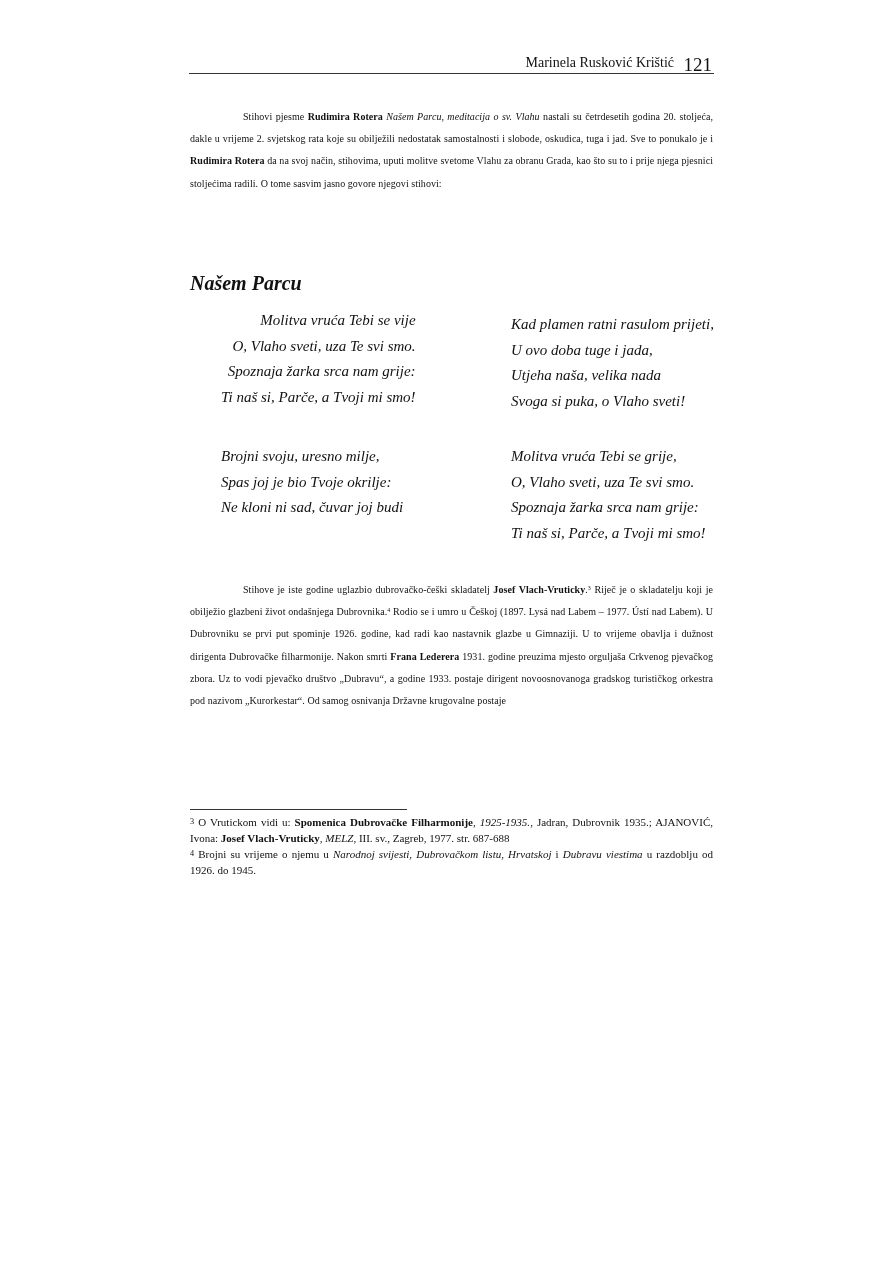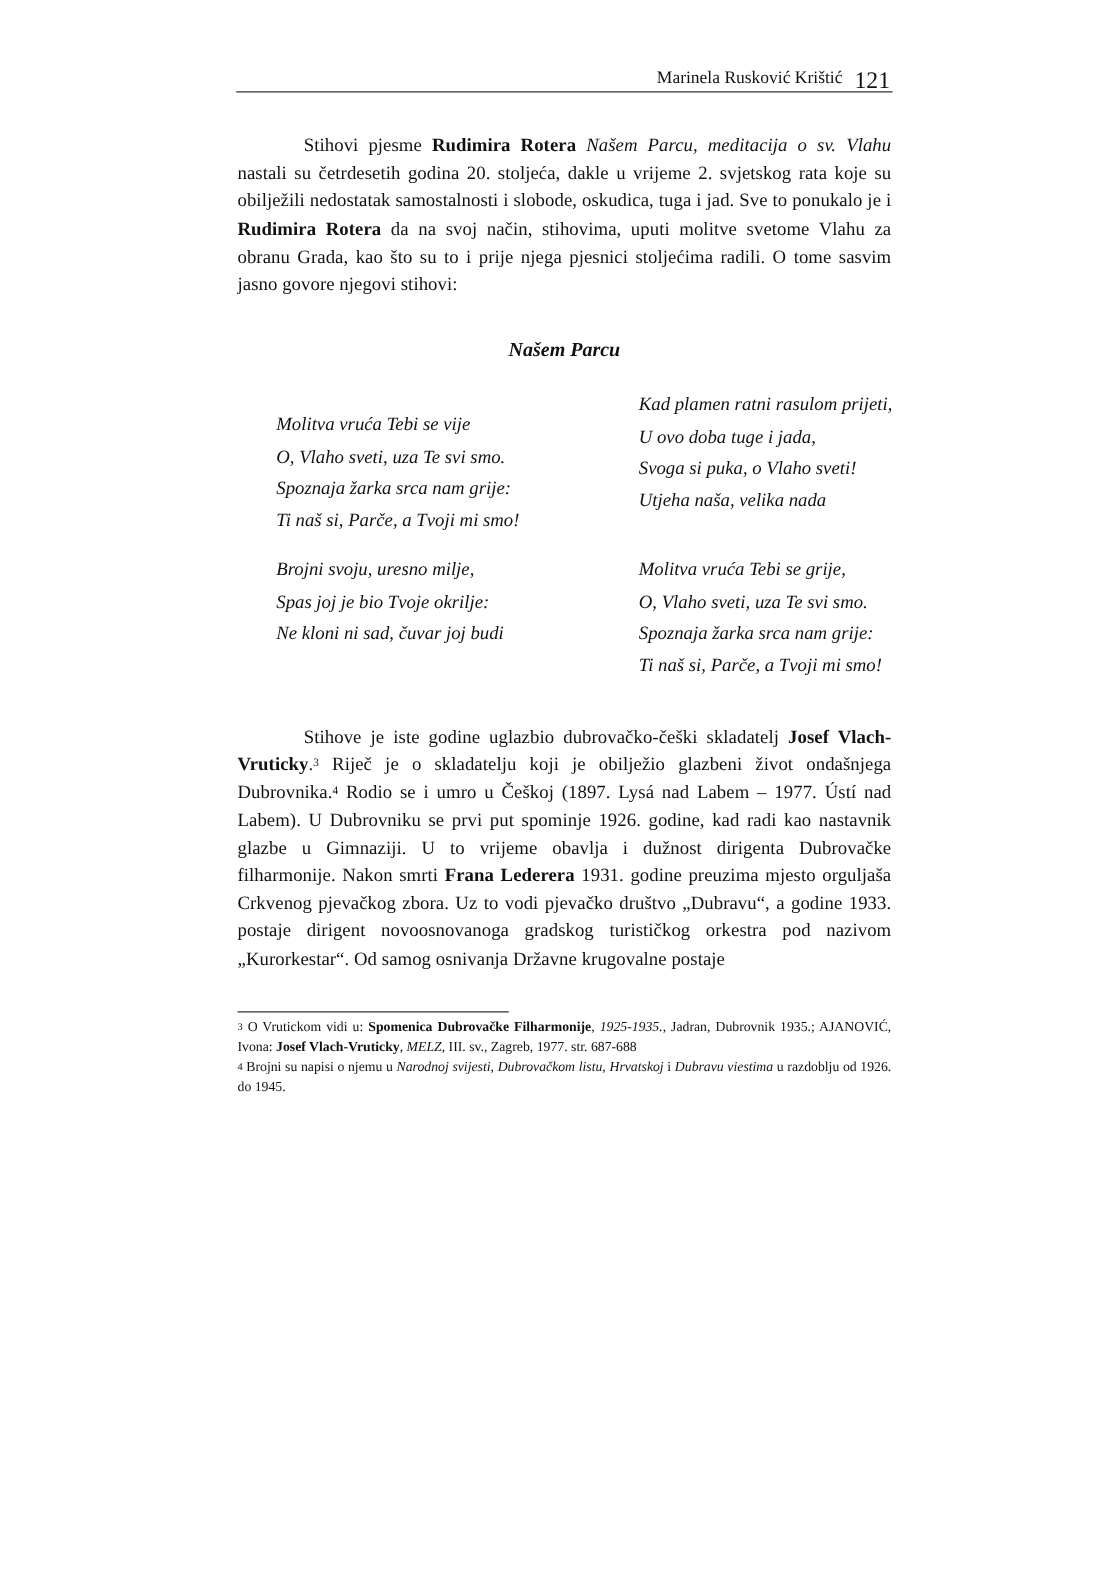--- a/index.html
+++ b/index.html
@@ -11,7 +11,7 @@
     .running-head .author { position:absolute; right:40px; top:0; }
     .running-head .pgno { position:absolute; right:2px; top:-1px; font-size:19px; }
     .text { position:absolute; left:190px; width:523px; font-family:"Liberation Serif",serif;
-      font-size:15px; line-height:22.2px; text-align:justify; letter-spacing:0.05px; }
+      font-size:10px; line-height:22.2px; text-align:justify; letter-spacing:0.05px; }
     .text p { margin:0; text-indent:53px; }
     .text b { font-weight:bold; }
     .p1 { top:106px; }

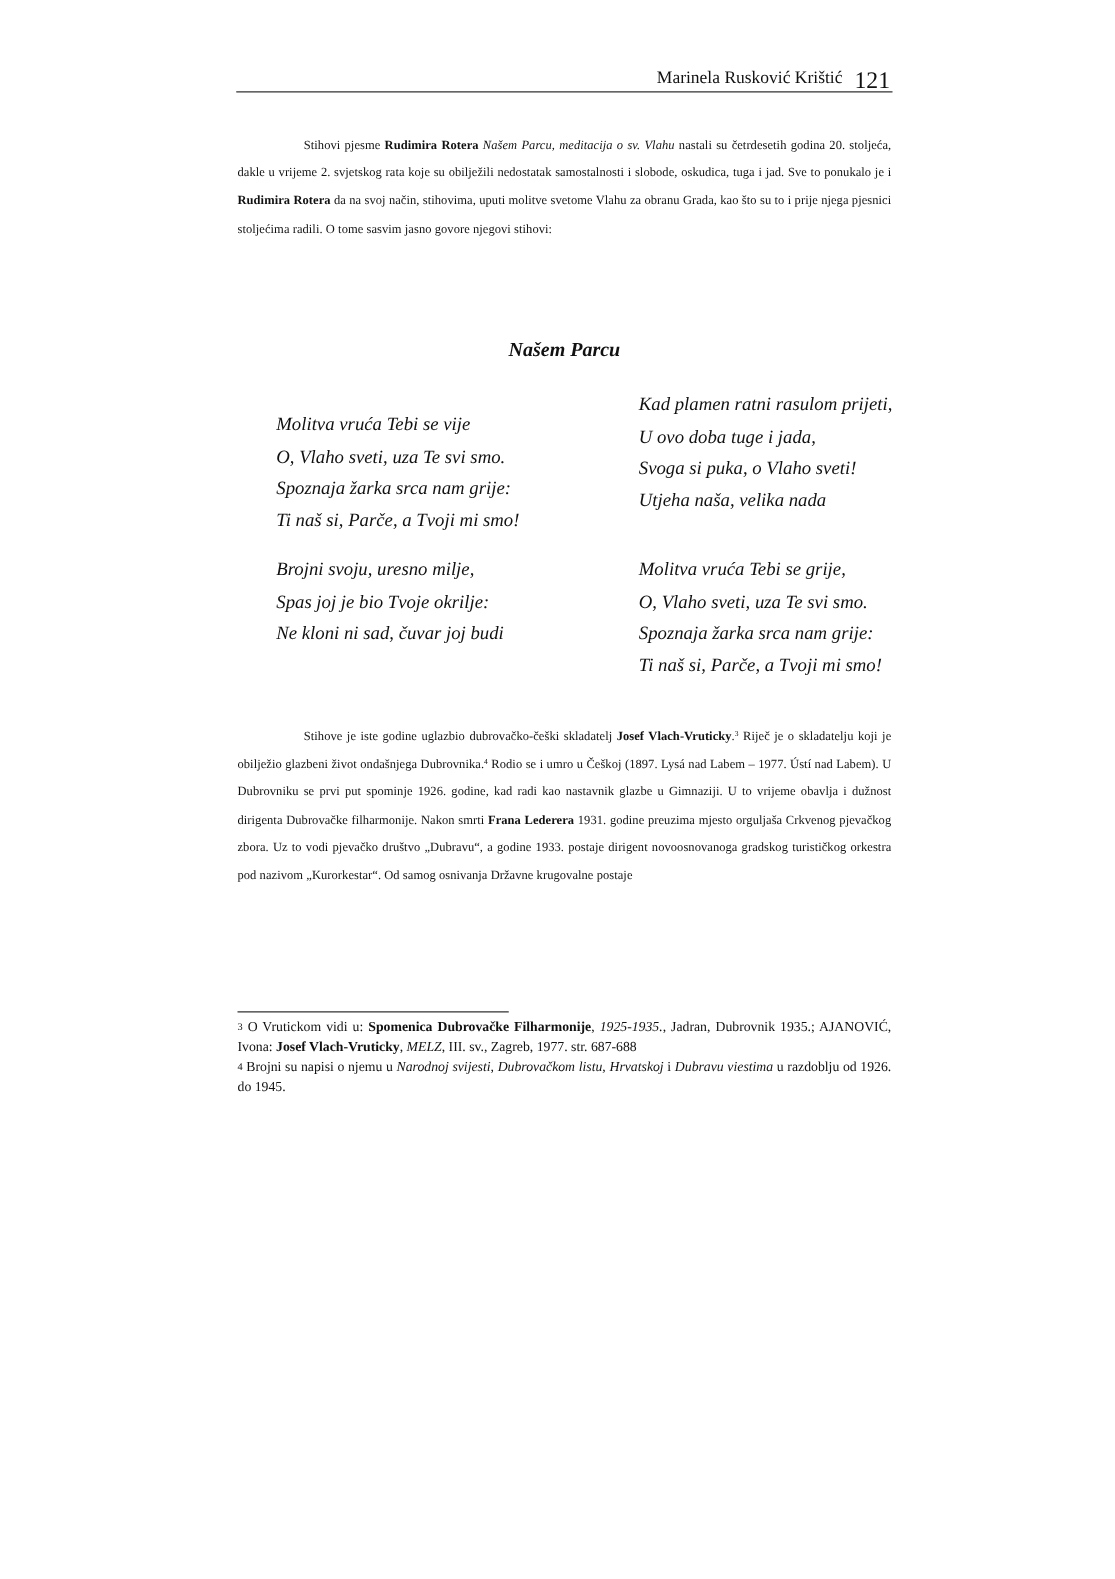--- a/index.html
+++ b/index.html
@@ -16,8 +16,8 @@
     .text b { font-weight:bold; }
     .p1 { top:106px; }
     .p2 { top:579px; }
-    .poem-title { position:absolute; left:190px; width:523px; top:272px; text-align:center;
-      font-family:"Liberation Serif",serif; font-style:italic; font-weight:bold; font-size:16px; }
+    .poem-title { position:absolute; left:190px; width:523px; top:272px; text-align:left;
+      font-family:"Liberation Serif",serif; font-style:italic; font-weight:bold; font-size:20px; }
     .stanza { position:absolute; font-family:"Liberation Serif",serif; font-style:italic;
       font-size:15px; line-height:25.6px; }
     .stanza div { white-space:nowrap; }

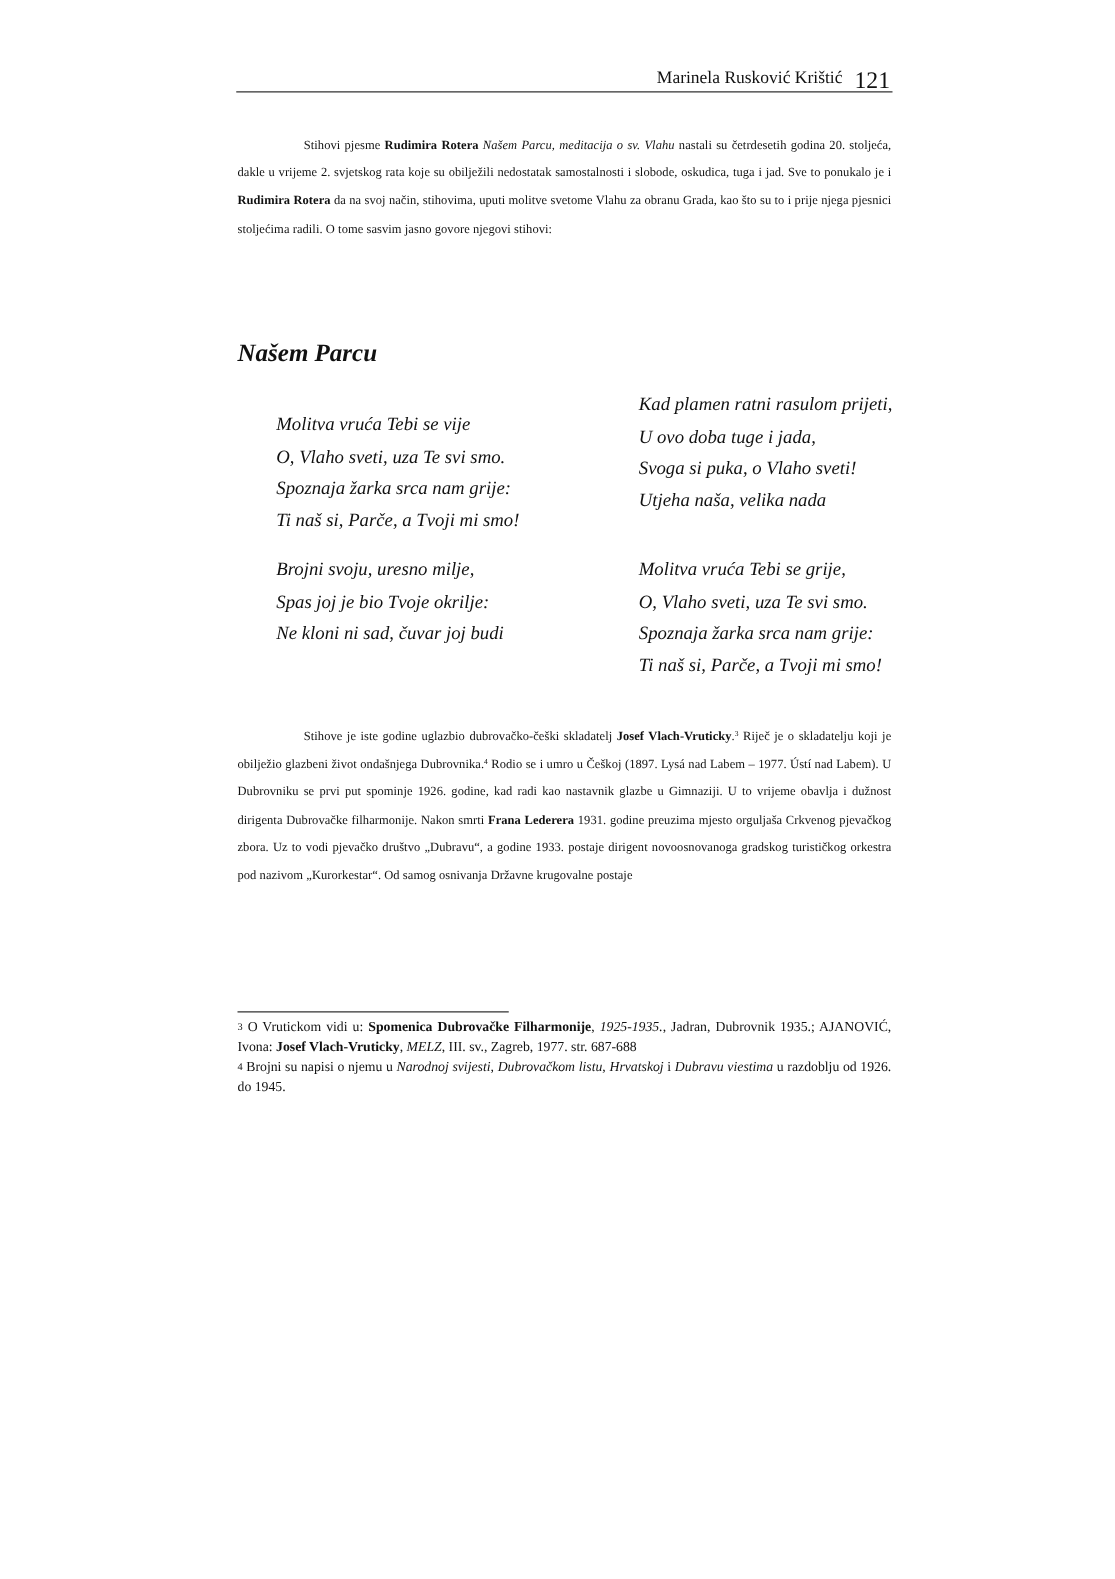--- a/index.html
+++ b/index.html
@@ -21,7 +21,7 @@
     .stanza { position:absolute; font-family:"Liberation Serif",serif; font-style:italic;
       font-size:15px; line-height:25.6px; }
     .stanza div { white-space:nowrap; }
-    .s-l1 { left:221px; top:328px; }
+    .s-l1 { left:221px; top:308px;text-align:right; }
     .s-r1 { left:511px; top:312px; }
     .s-l2 { left:221px; top:444px; }
     .s-r2 { left:511px; top:444px; }

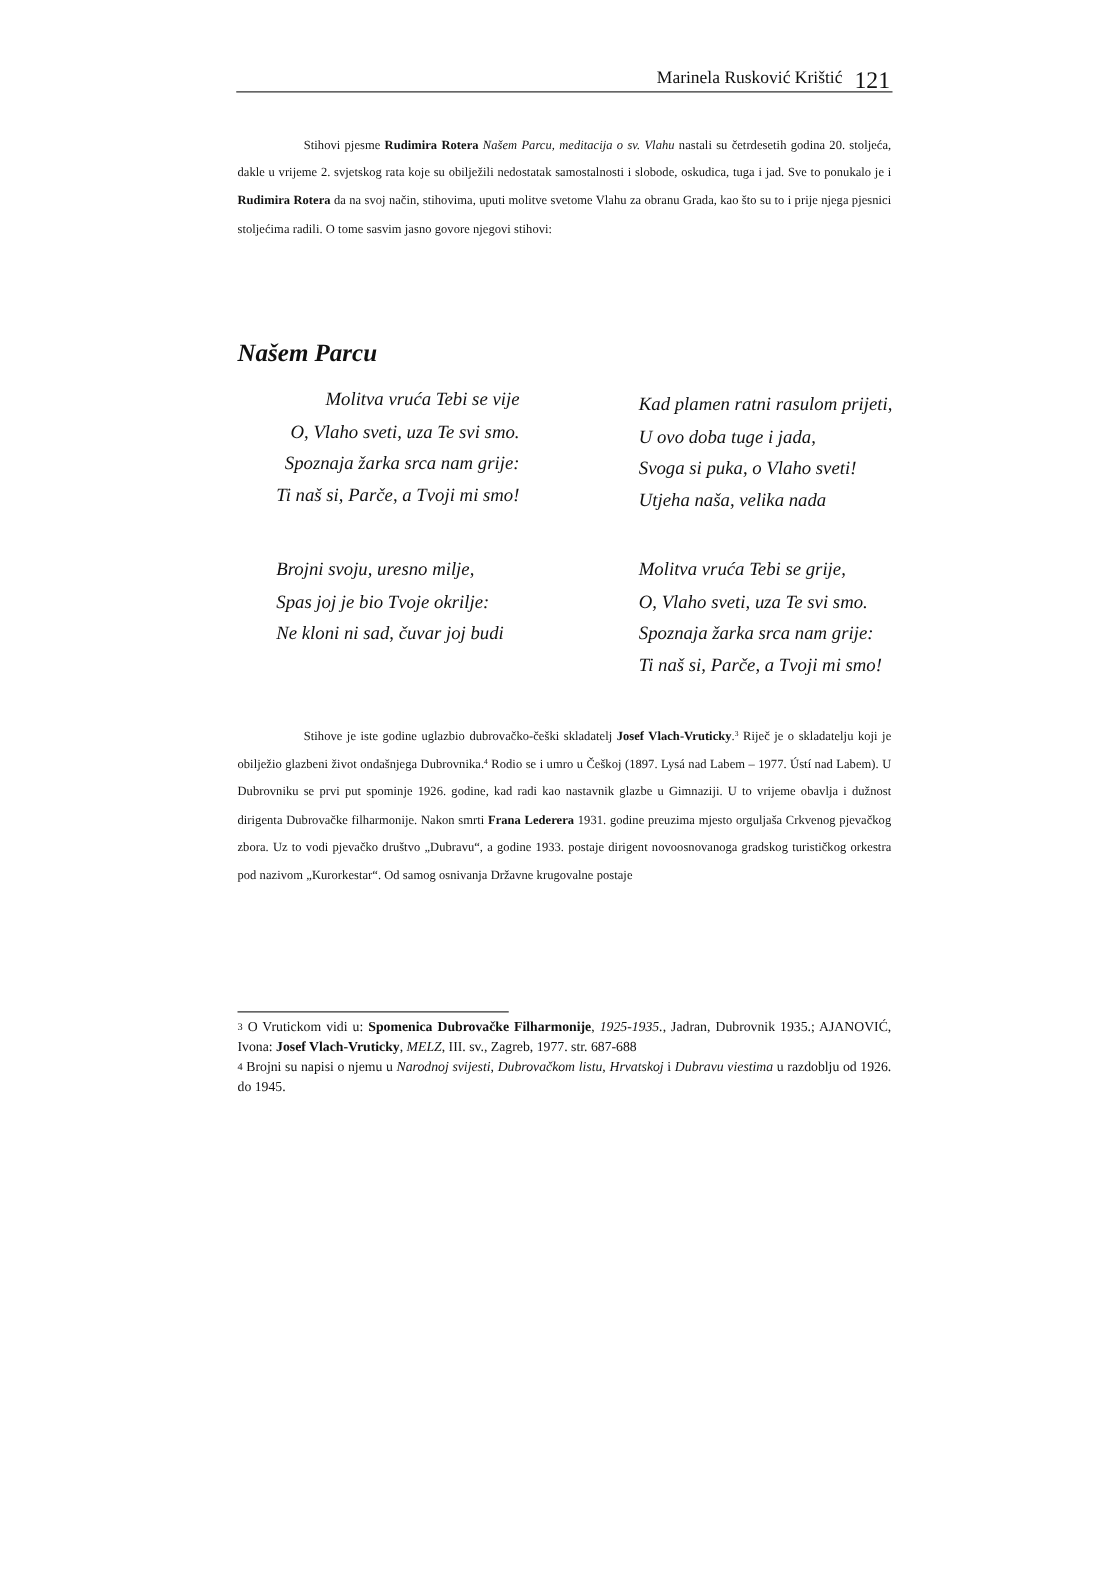--- a/index.html
+++ b/index.html
@@ -57,8 +57,8 @@
   <div class="stanza s-r1">
     <div>Kad plamen ratni rasulom prijeti,</div>
     <div>U ovo doba tuge i jada,</div>
+    <div>Utjeha naša, velika nada</div>
     <div>Svoga si puka, o Vlaho sveti!</div>
-    <div>Utjeha naša, velika nada</div>
   </div>
   <div class="stanza s-l2">
     <div>Brojni svoju, uresno milje,</div>

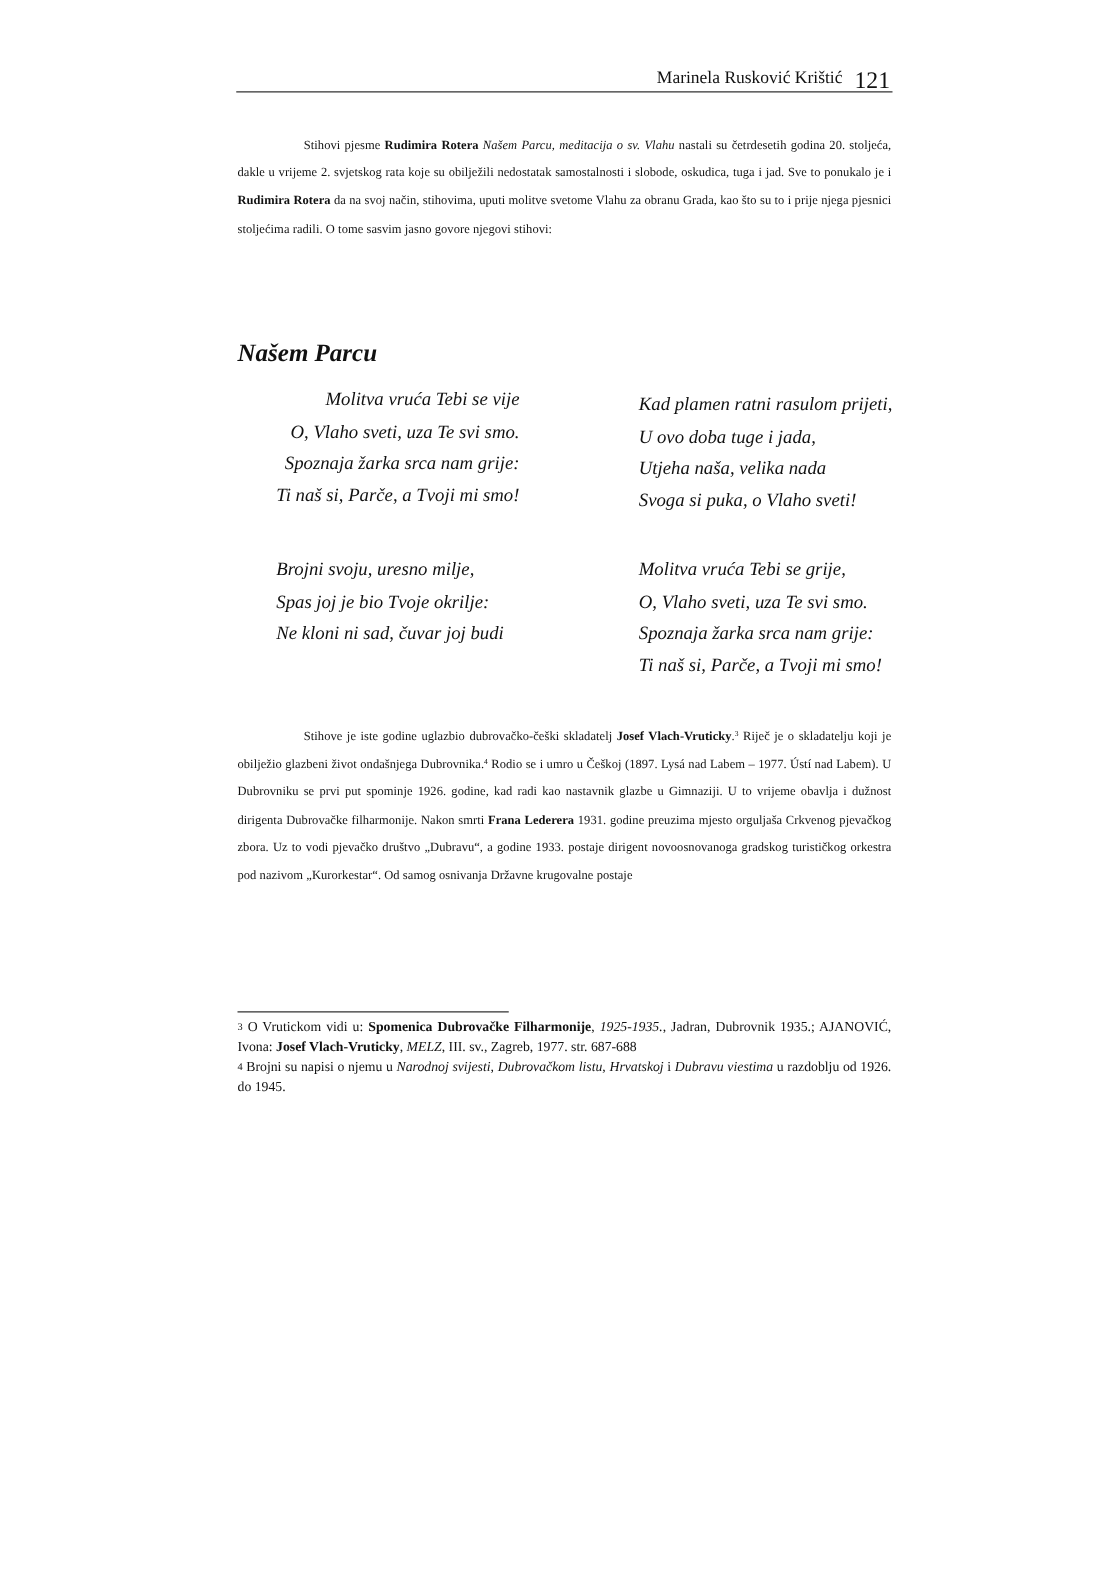--- a/index.html
+++ b/index.html
@@ -80,7 +80,7 @@
 
   <div class="footnotes">
     <p class="fn"><sup>3</sup><span> O Vrutickom vidi u: </span><b>Spomenica Dubrovačke Filharmonije</b><span>, </span><i>1925-1935.</i><span>, Jadran, Dubrovnik 1935.; AJANOVIĆ, Ivona: </span><b>Josef Vlach-Vruticky</b><span>, </span><i>MELZ</i><span>, III. sv., Zagreb, 1977. str. 687-688</span></p>
-    <p class="fn"><sup>4</sup><span> Brojni su napisi o njemu u </span><i>Narodnoj svijesti, Dubrovačkom listu, Hrvatskoj</i><span> i </span><i>Dubravu viestima</i><span> u razdoblju od 1926. do 1945.</span></p>
+    <p class="fn"><sup>4</sup><span> Brojni su vrijeme o njemu u </span><i>Narodnoj svijesti, Dubrovačkom listu, Hrvatskoj</i><span> i </span><i>Dubravu viestima</i><span> u razdoblju od 1926. do 1945.</span></p>
   </div>
 
 </div>

